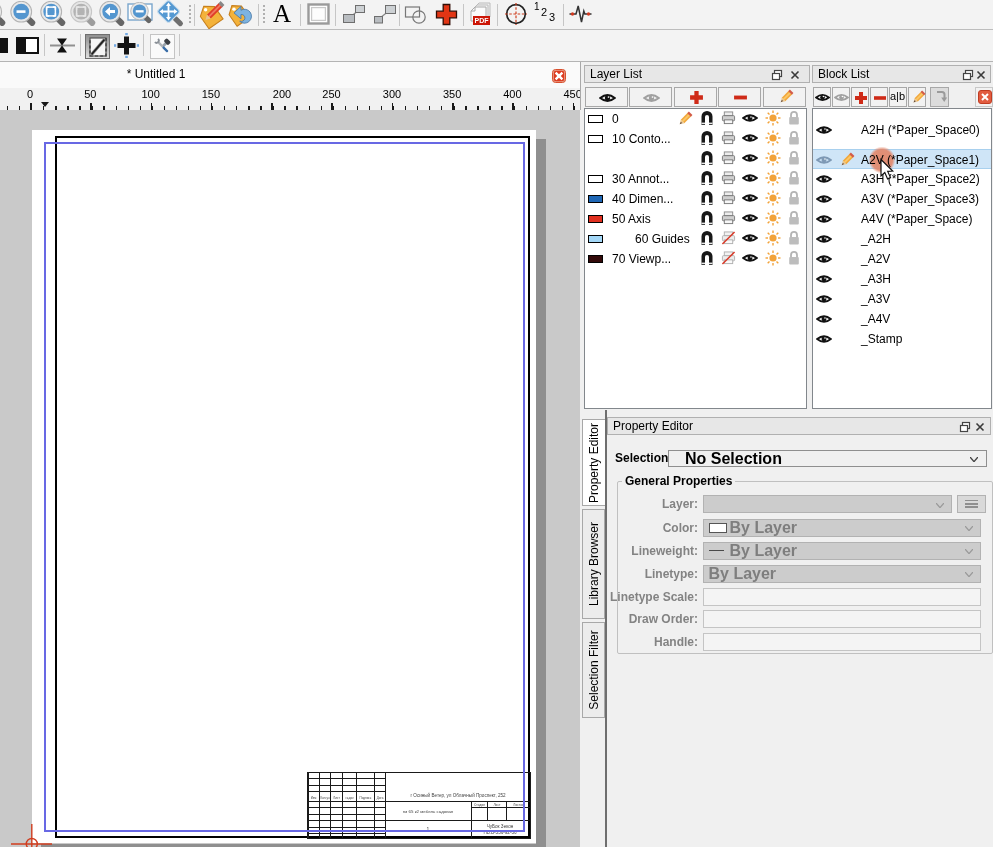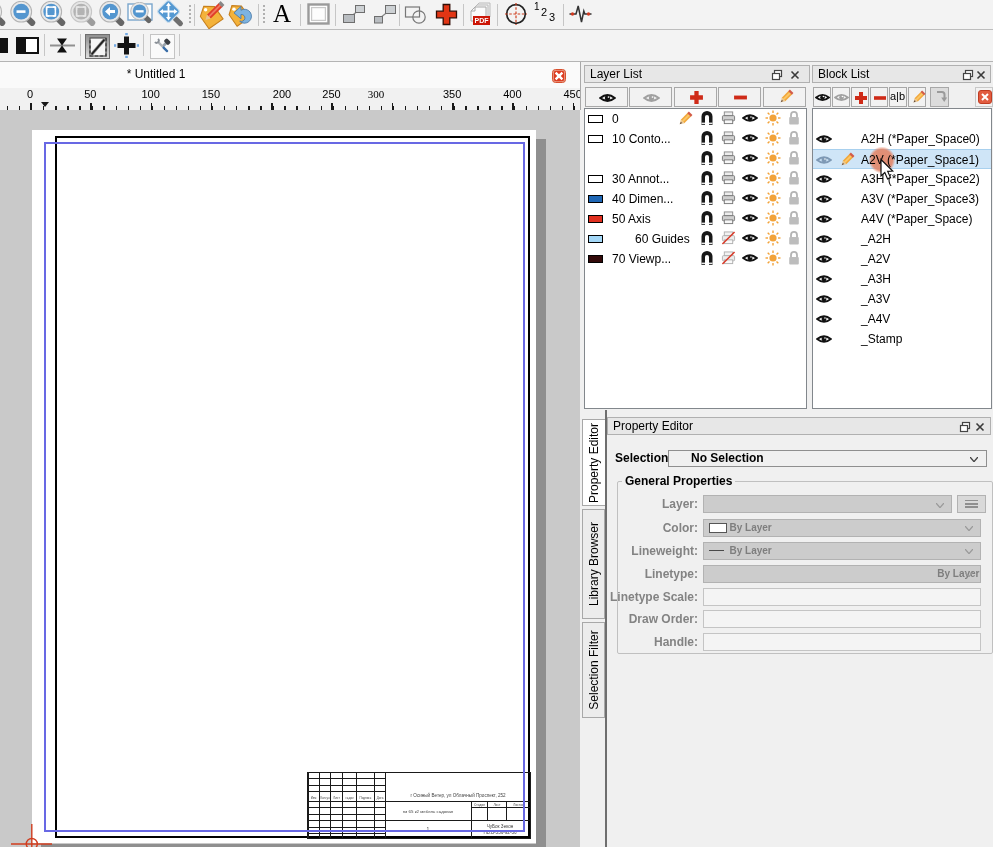--- a/index.html
+++ b/index.html
@@ -299,7 +299,7 @@
   <div class="rnum" style="left:190.9px;">150</div>
   <div class="rnum" style="left:262px;">200</div>
   <div class="rnum" style="left:311.5px;">250</div>
-  <div class="rnum" style="left:356px;font-family:Liberation Serif, serif;">300</div>
+  <div class="rnum" style="left:372px;">300</div>
   <div class="rnum" style="left:432.1px;">350</div>
   <div class="rnum" style="left:492.4px;">400</div>
   <div class="rnum" style="left:552.7px;">450</div>

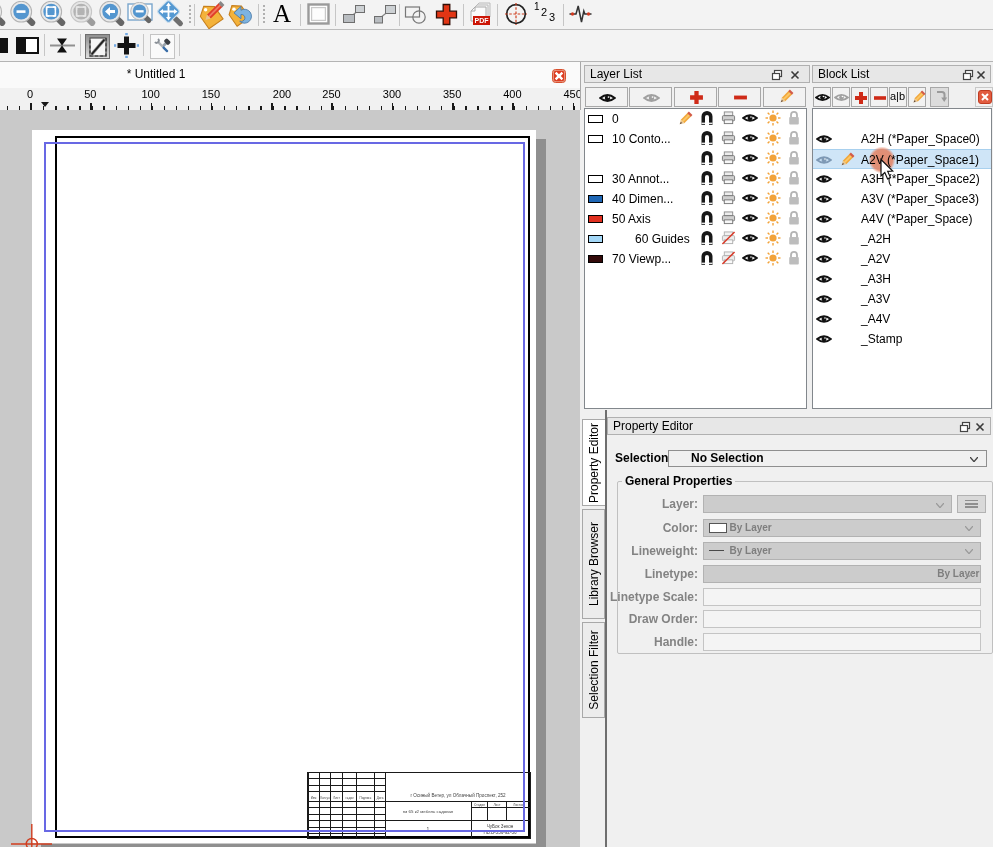--- a/index.html
+++ b/index.html
@@ -623,7 +623,7 @@
     </div>
 </div>
 <div class="listarea" id="blocklist" style="left:812px;top:108px;width:180px;height:301px;">
-  <div class="lrow" style="top:20px;">
+  <div class="lrow" style="top:11px;">
       <svg style="position:absolute;left:3px;top:4px;color:#111;" width="16" height="12">
         <use href="#eye"></use>
       </svg>

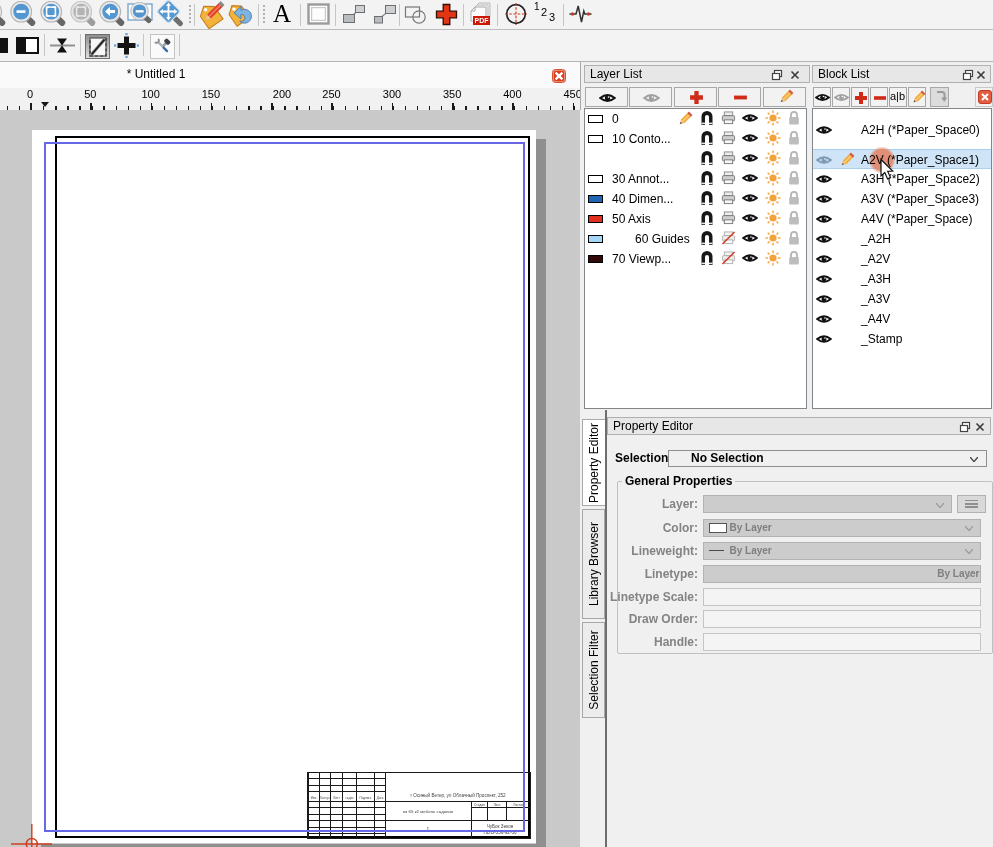--- a/index.html
+++ b/index.html
@@ -718,7 +718,7 @@
 </div>
 <div class="abs" id="propbody" style="left:607px;top:437px;width:384px;height:410px;background:#f0f0f0;font-weight:bold;">
   <div style="position:absolute;left:8px;top:14px;font-size:12px;">Selection:</div>
-  <div style="position:absolute;left:61px;top:12.5px;width:319px;height:17px;background:#f0f0f0;border:1px solid #8f8f8f;box-sizing:border-box;line-height:15px;padding-left:22px;font-size:12px;">No Selection
+  <div style="position:absolute;left:61px;top:12.5px;width:319px;height:17px;background:#f0f0f0;border:1px solid #8f8f8f;box-sizing:border-box;line-height:15px;padding-left:16px;font-size:16px;">No Selection
     <svg class="chev" style="right:8px;top:6px;" viewBox="0 0 8 5">
         <path d="M0,0 L4,4.6 L8,0" fill="none" stroke="#444" stroke-width="1.4"></path>
       </svg>

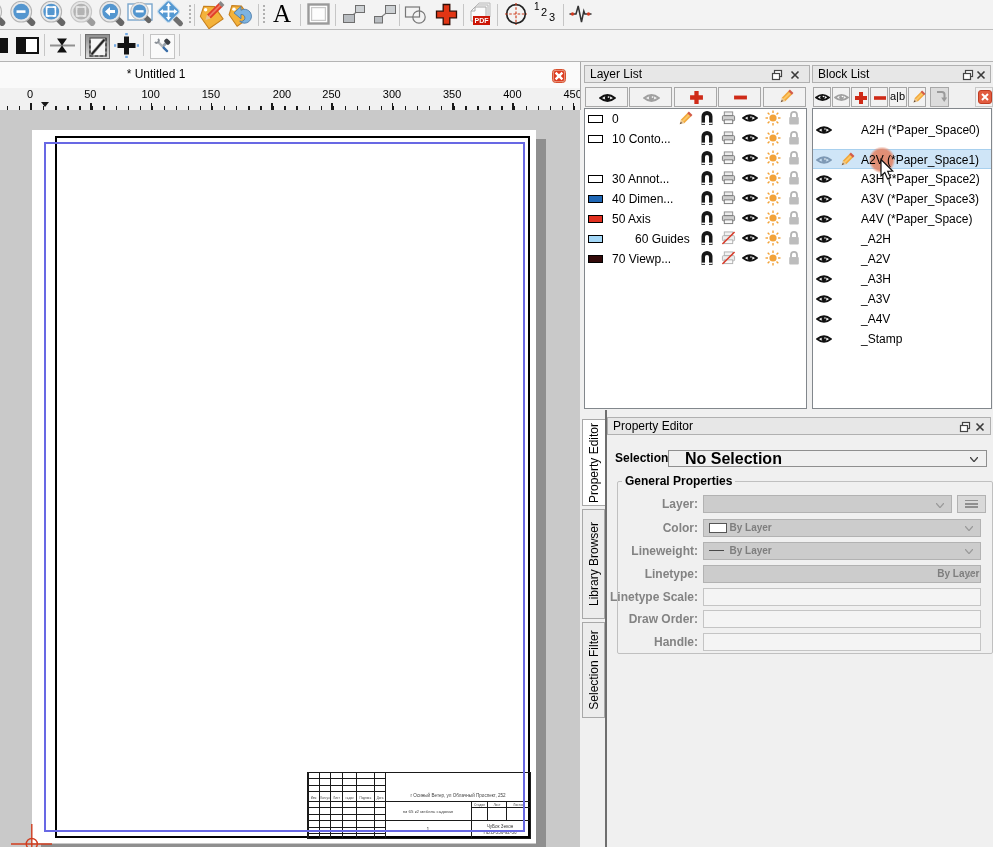--- a/index.html
+++ b/index.html
@@ -35,7 +35,7 @@
 
 .glabel{position:absolute;color:#838383;font-size:12px;text-align:right;}
 .gcombo{position:absolute;height:18px;background:#ccc;border:1px solid #b2b2b2;box-sizing:border-box;color:#7e7e7e;
-  line-height:16px;padding-left:5px;font-size:10px;text-align:right;}
+  line-height:16px;padding-left:5px;font-size:16px;}
 .ginput{position:absolute;height:18px;background:#f4f4f4;border:1px solid #c4c4c4;box-sizing:border-box;}
 .chev{position:absolute;width:8px;height:5px;}
 .vtab{position:absolute;left:582px;width:23px;background:#ececec;border:1px solid #a8a8a8;box-sizing:border-box;}

